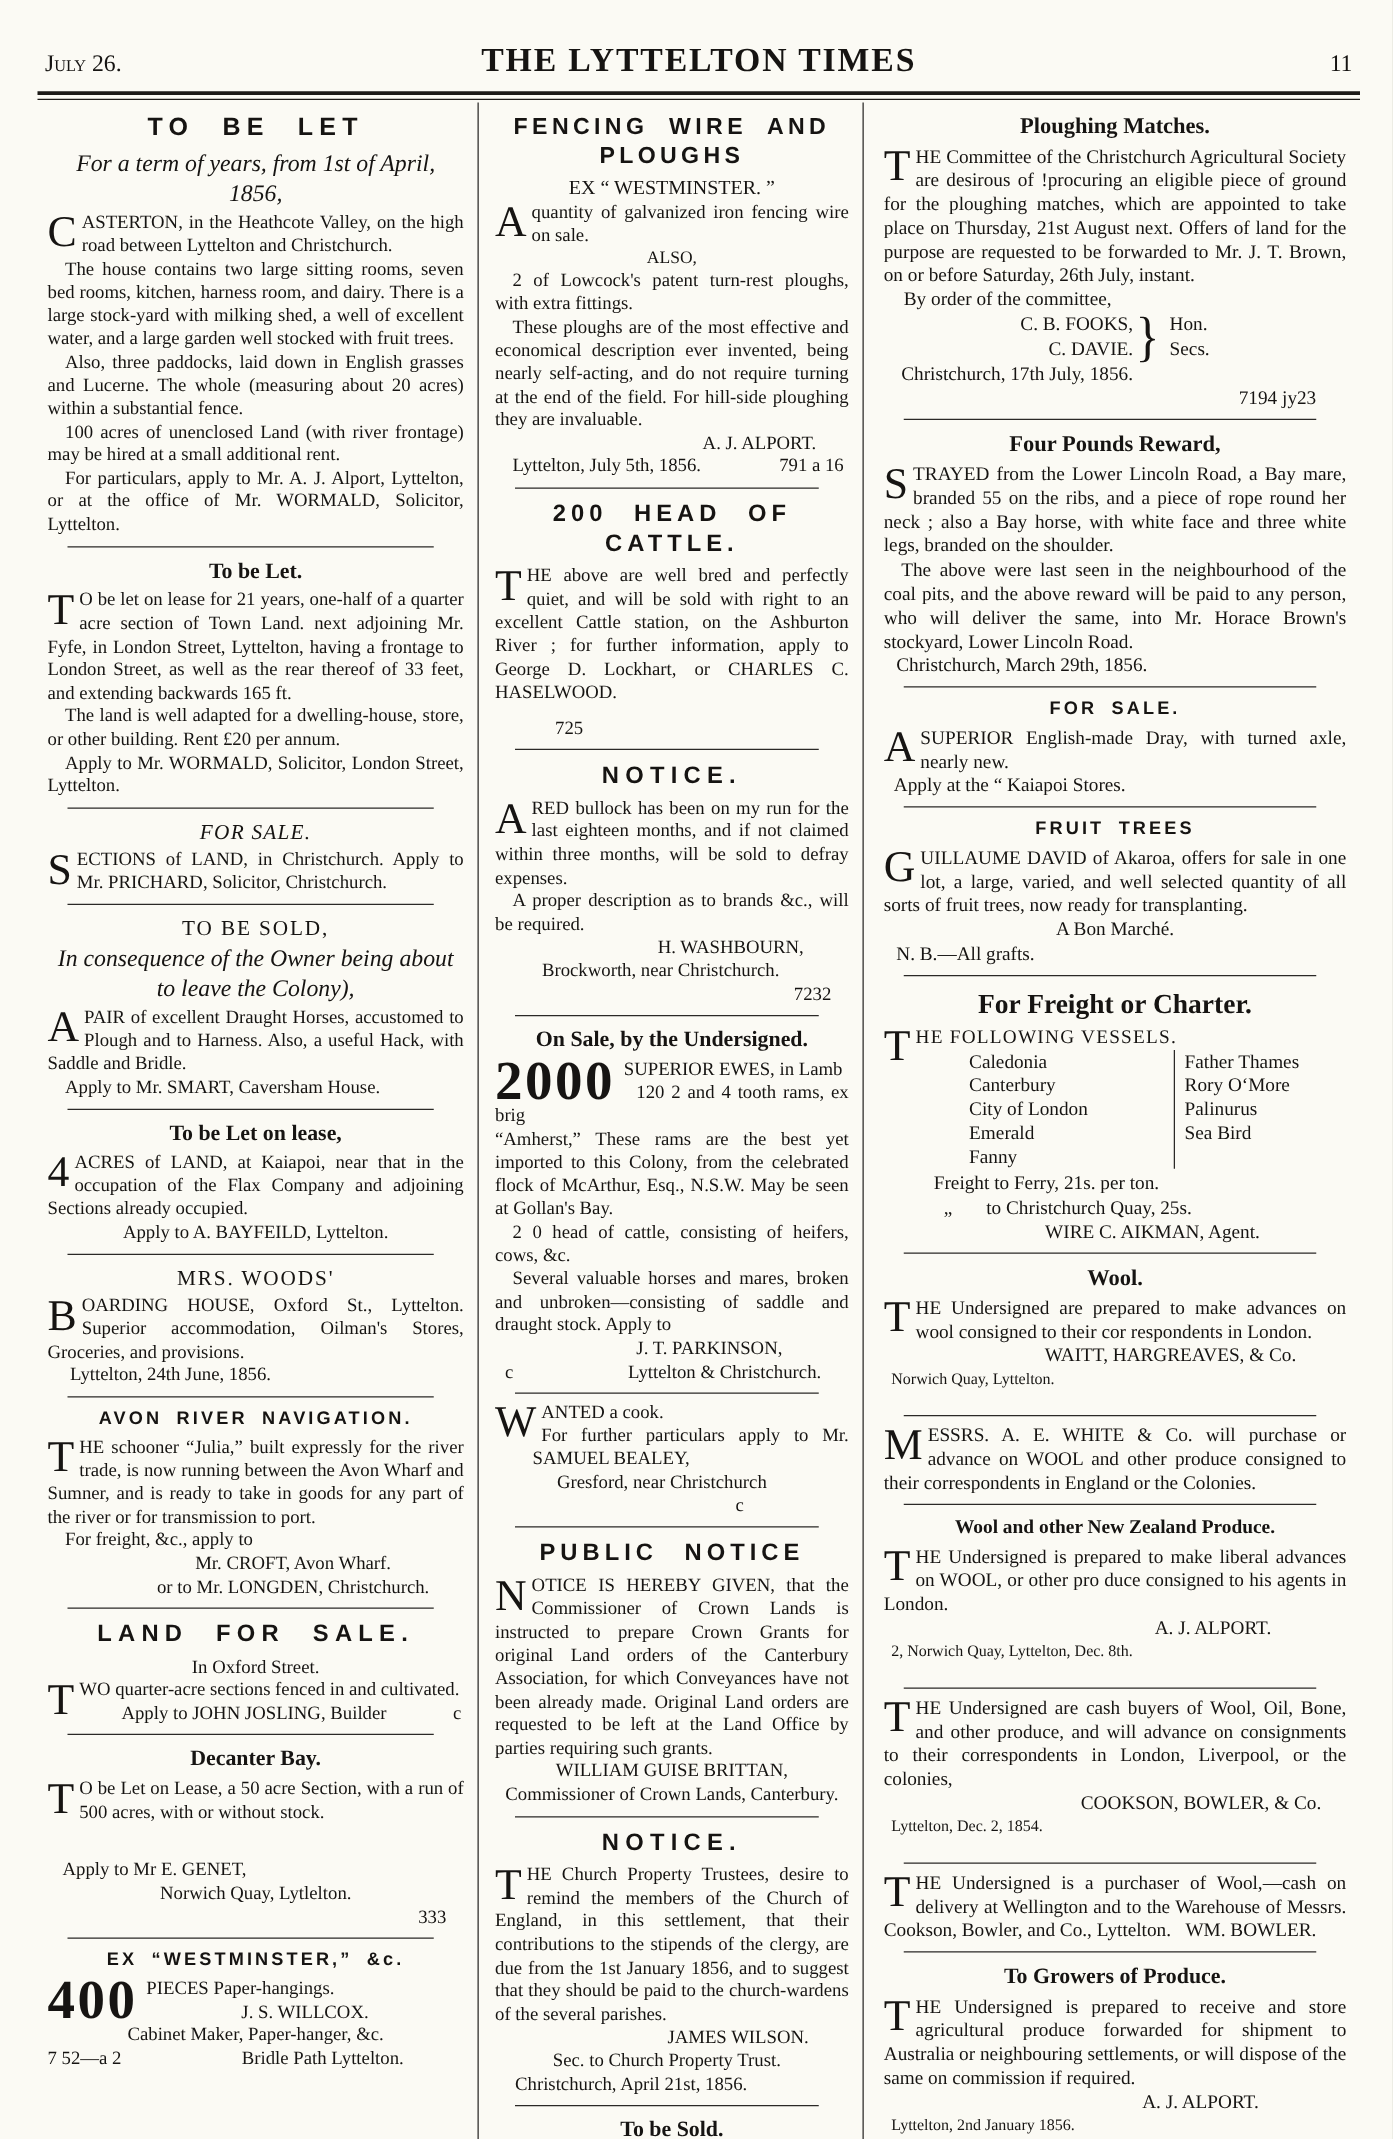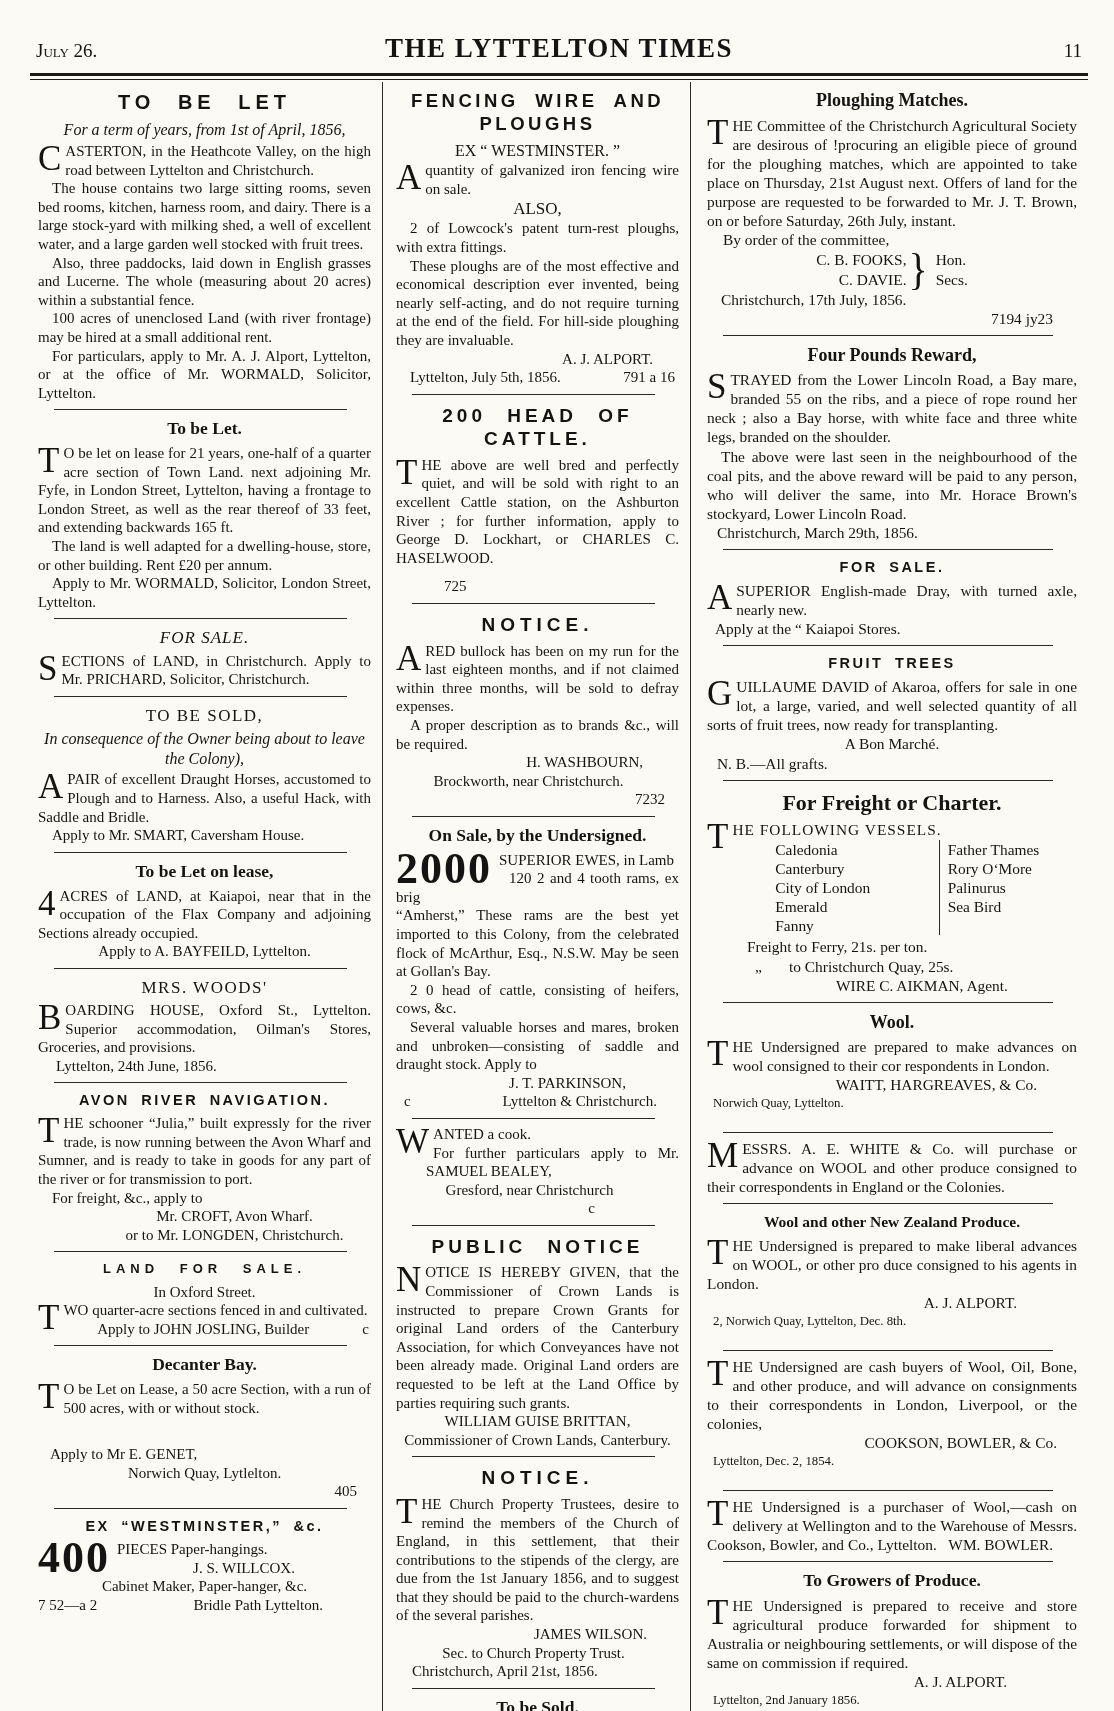--- a/index.html
+++ b/index.html
@@ -30,7 +30,7 @@
   .hd2{text-align:center;font-weight:bold;font-size:17.5px;margin:2px 0 4px;}
   .hd3{text-align:center;font-size:17px;letter-spacing:1.5px;margin:2px 0 3px;}
   .hdi{text-align:center;font-style:italic;font-size:17px;letter-spacing:1px;margin:2px 0 3px;}
-  .tag{font-style:italic;text-align:center;font-size:16px;margin:0 0 2px;}
+  .tag{font-style:italic;text-align:center;font-size:19px;margin:0 0 2px;}
   
   .p{margin:0;text-align:justify;}
   .ind{text-indent:14px;}

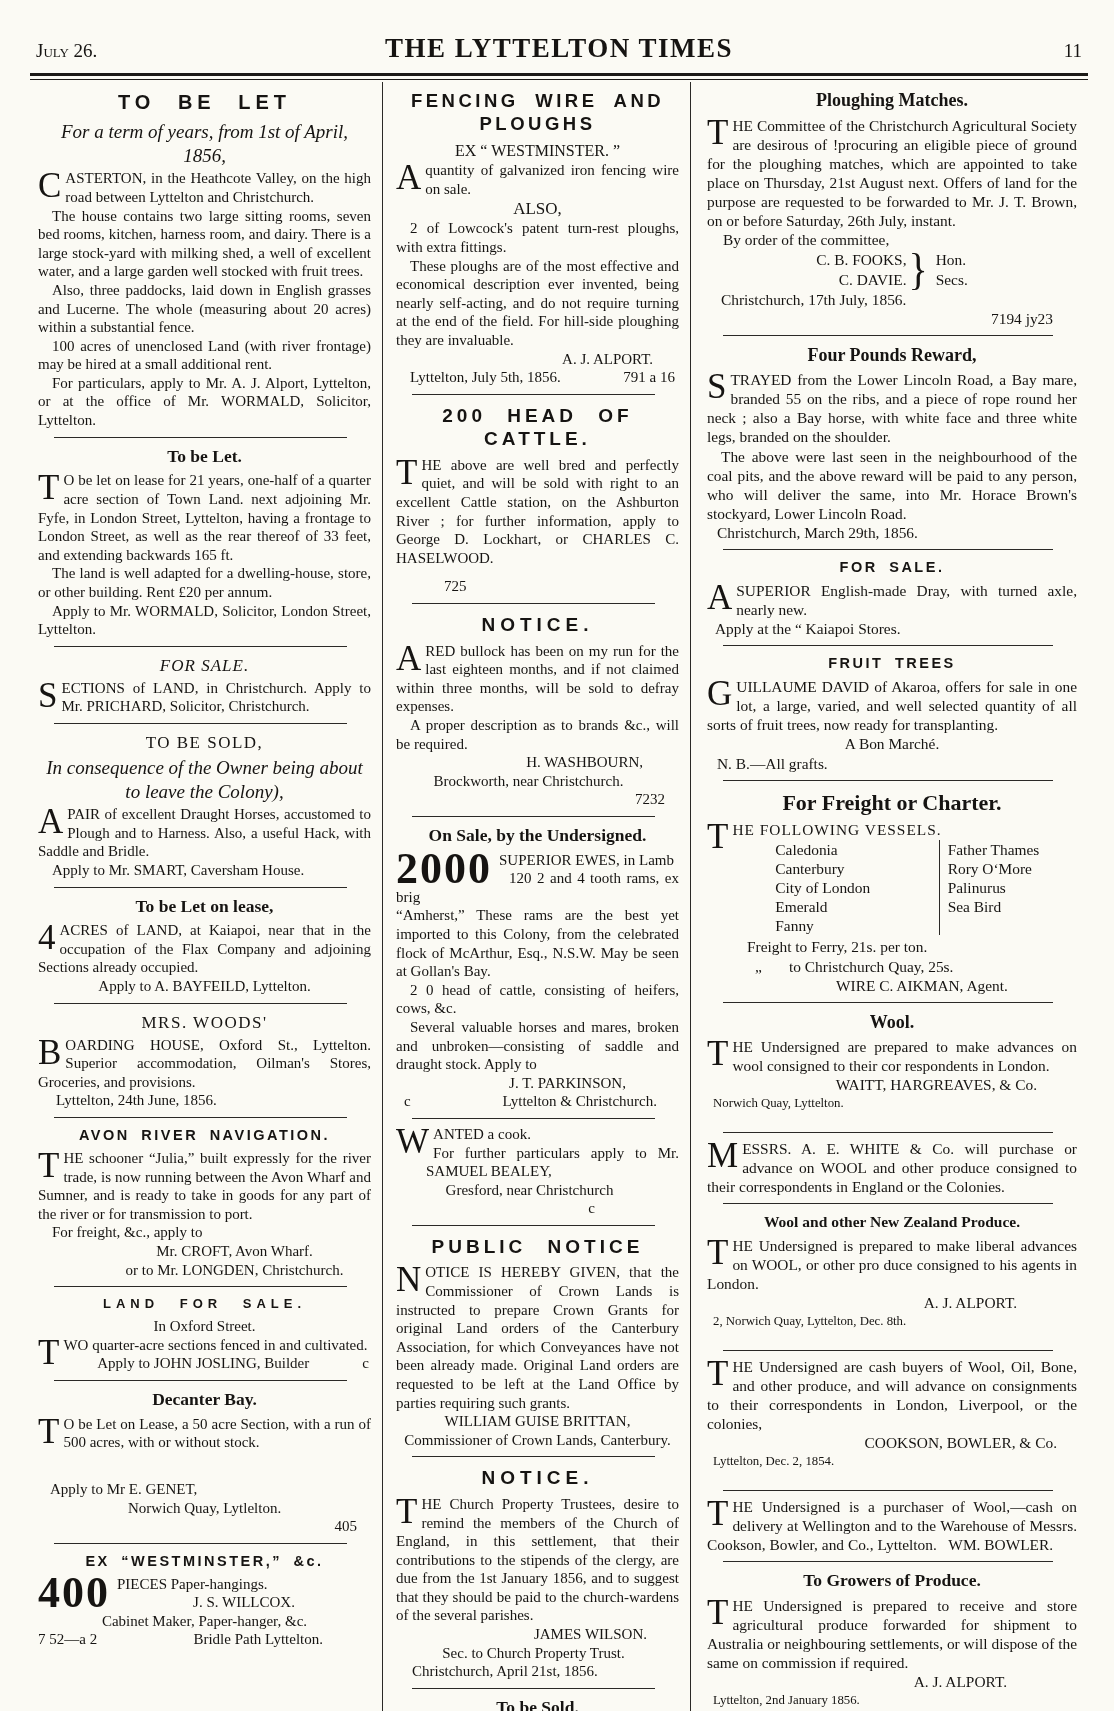--- a/index.html
+++ b/index.html
@@ -175,7 +175,7 @@
         <div class="hd1" style="font-size:18.5px;letter-spacing:3.5px;word-spacing:8px;">FENCING WIRE AND PLOUGHS</div>
         <div class="p cen" style="font-size:16px;">EX “ WESTMINSTER. ”</div>
         <p class="p"><span class="dc">A</span><span>quantity of galvanized iron fencing wire on sale.</span></p>
-        <p class="p cen" style="font-size:17px;text-align:center;">ALSO,</p>
+        <p class="p cen" style="font-size:14px;text-align:center;">ALSO,</p>
         <p class="p ind">2 of Lowcock's patent turn-rest ploughs, with extra fittings.</p>
         <p class="p ind">These ploughs are of the most effective and economical description ever invented, being nearly self-acting, and do not require turning at the end of the field.  For hill-side ploughing they are invaluable.</p>
         <p class="p sig">A. J. ALPORT.</p>

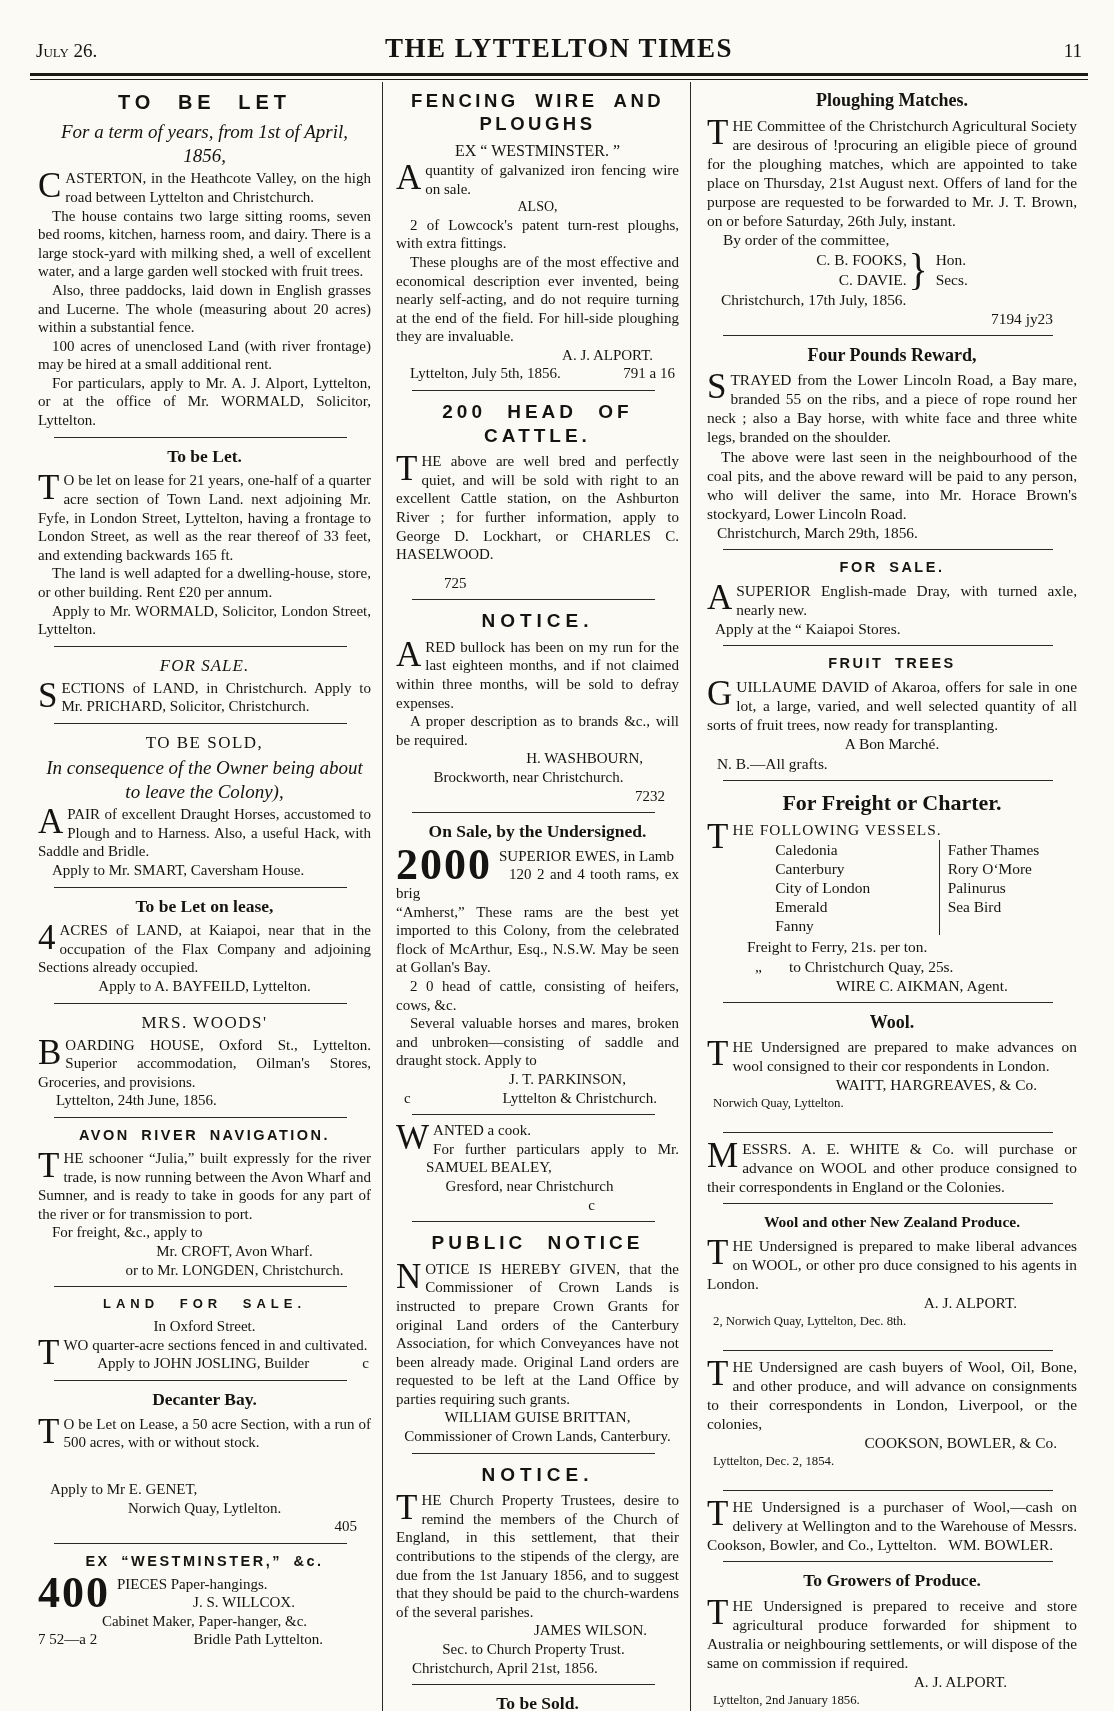--- a/index.html
+++ b/index.html
@@ -137,7 +137,7 @@
       <div class="sep"></div>
 
       <section class="ad">
-        <div class="hd1" style="font-size:13px;">LAND FOR SALE.</div>
+        <div class="hd1" style="font-size:19px;">LAND FOR SALE.</div>
         <div class="p cen">In Oxford Street.</div>
         <p class="p"><span class="dc">T</span><span>WO quarter-acre sections fenced in and cultivated.</span></p>
         <div class="line3">

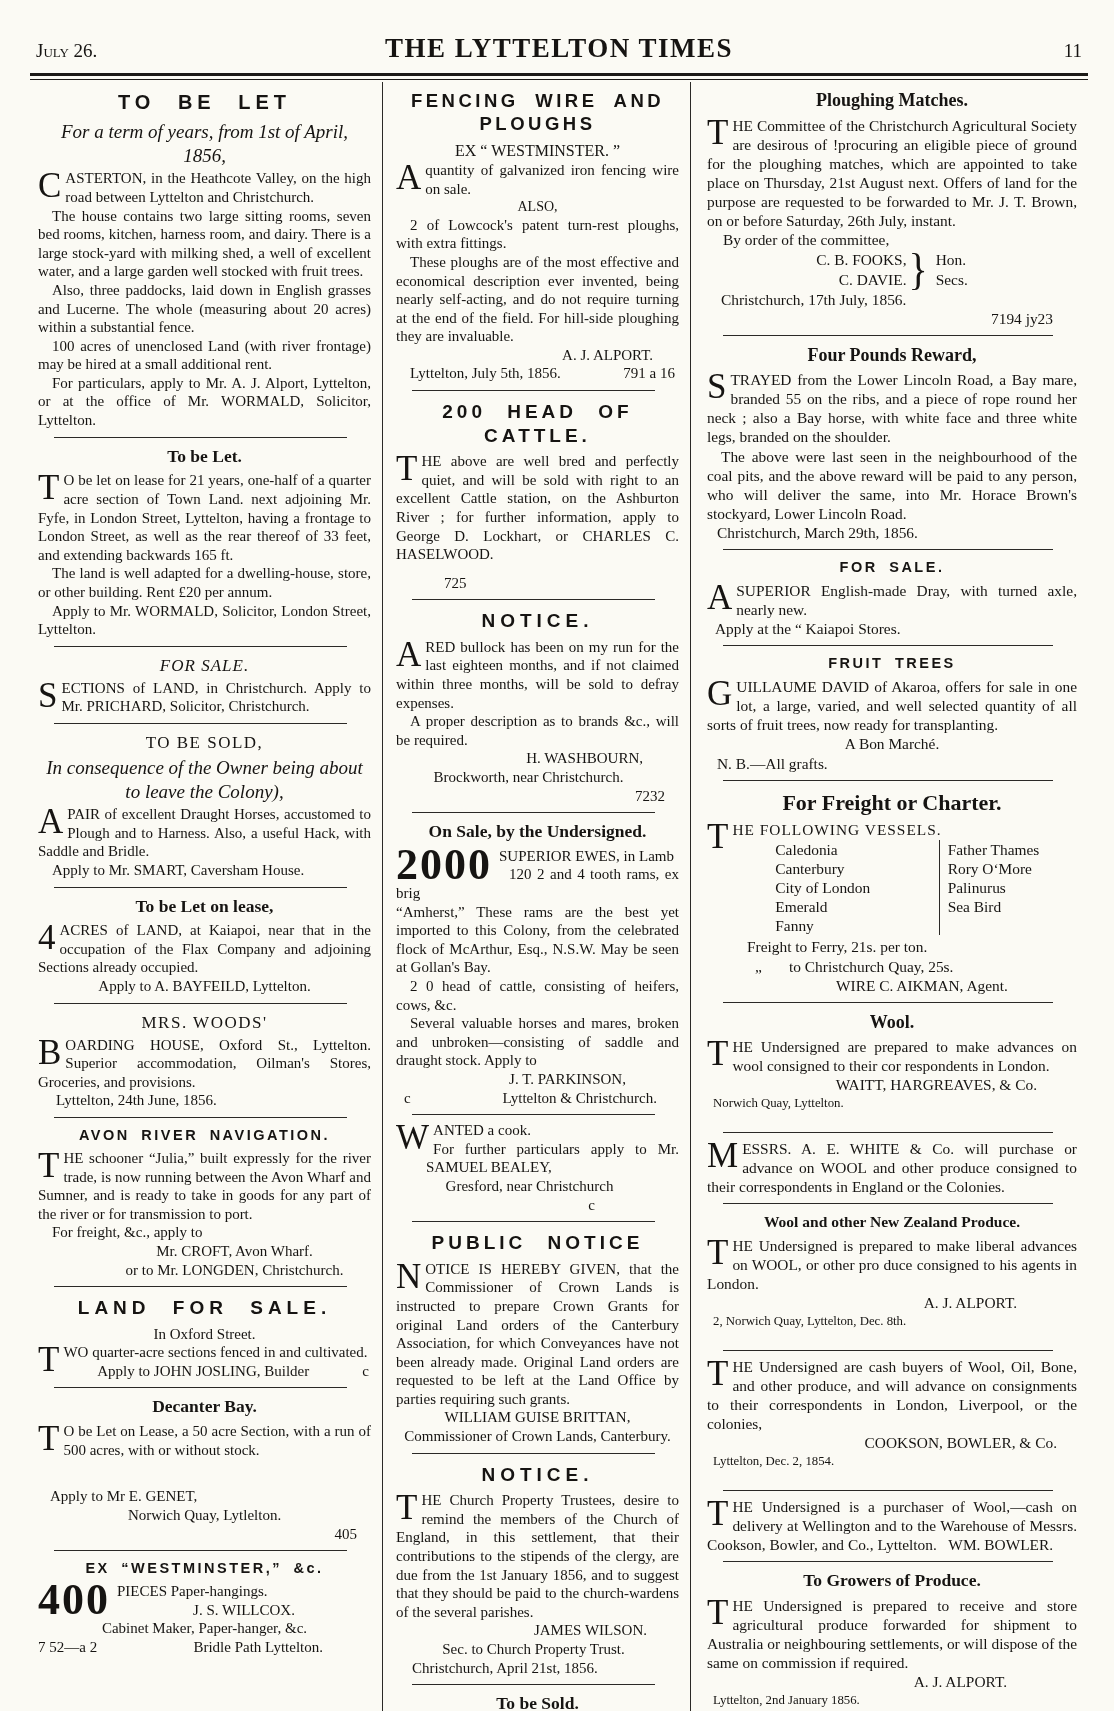--- a/index.html
+++ b/index.html
@@ -152,7 +152,7 @@
         <p class="p"><span class="dc">T</span><span>O be Let on Lease, a 50 acre Section, with a run of 500 acres, with or without stock.</span></p>
         <p class="p" style="padding-left:12px;margin-top:28px;">Apply to Mr E. GENET,</p>
         <p class="p" style="padding-left:90px;">Norwich Quay, Lytlelton.</p>
-        <p class="p numr">405</p>
+        <p class="p numr">333</p>
       </section>
       <div class="sep"></div>
 

